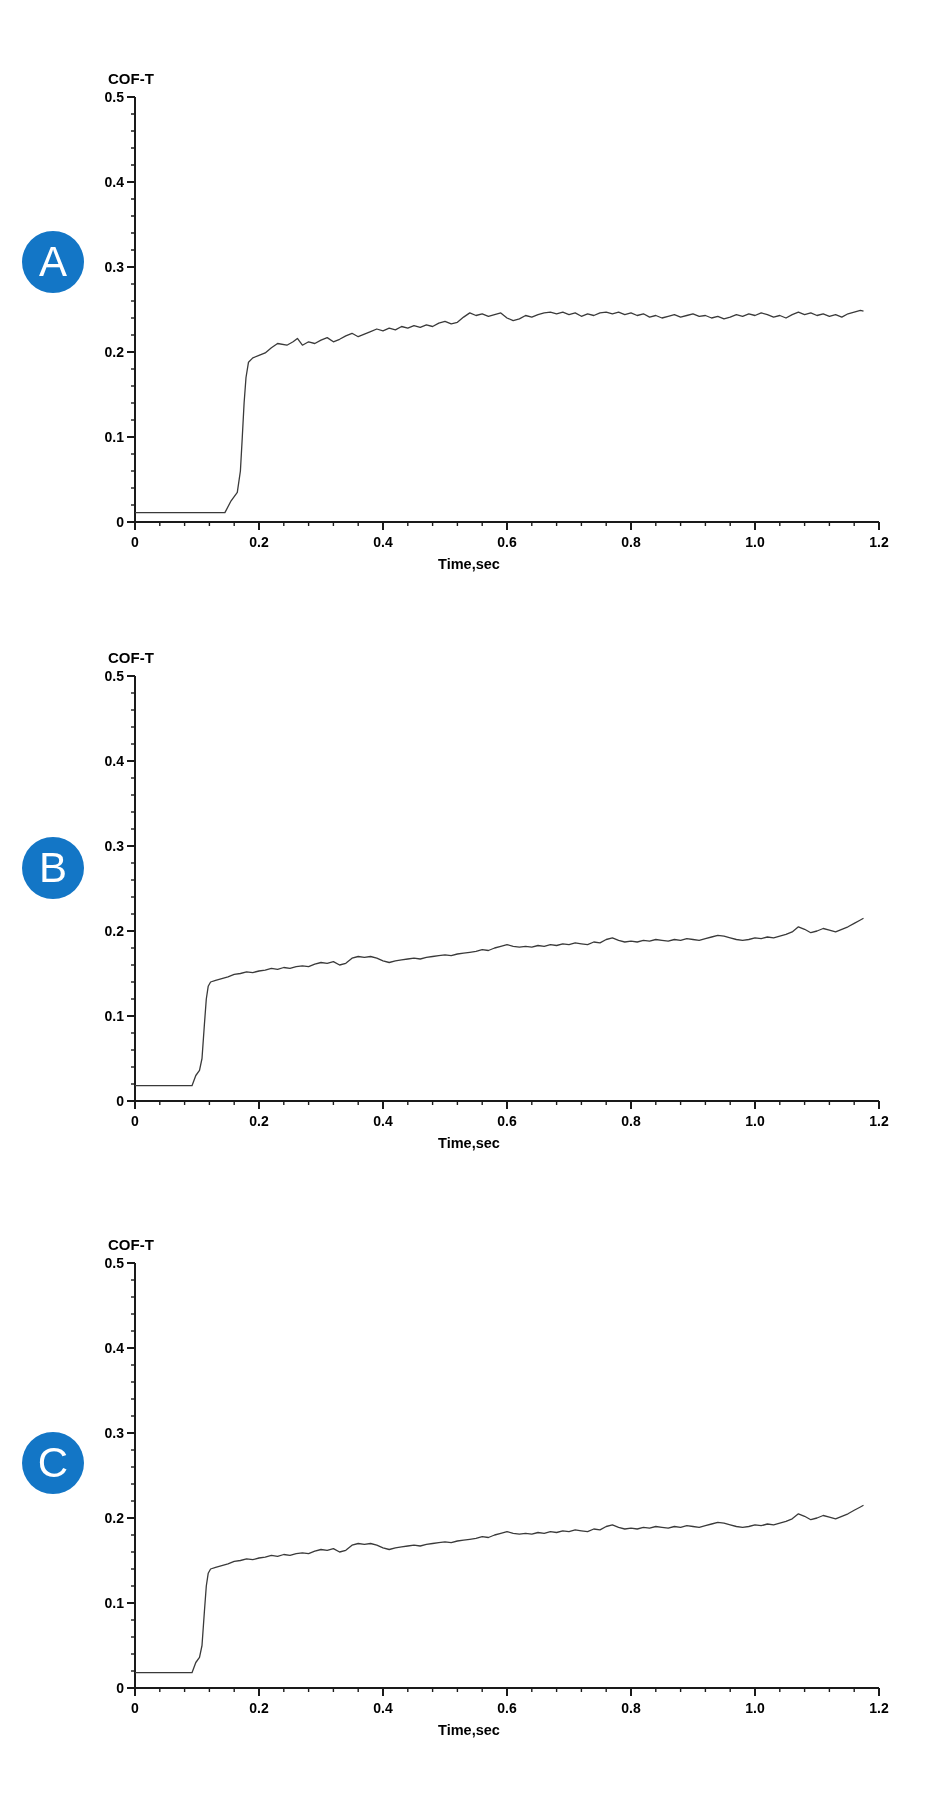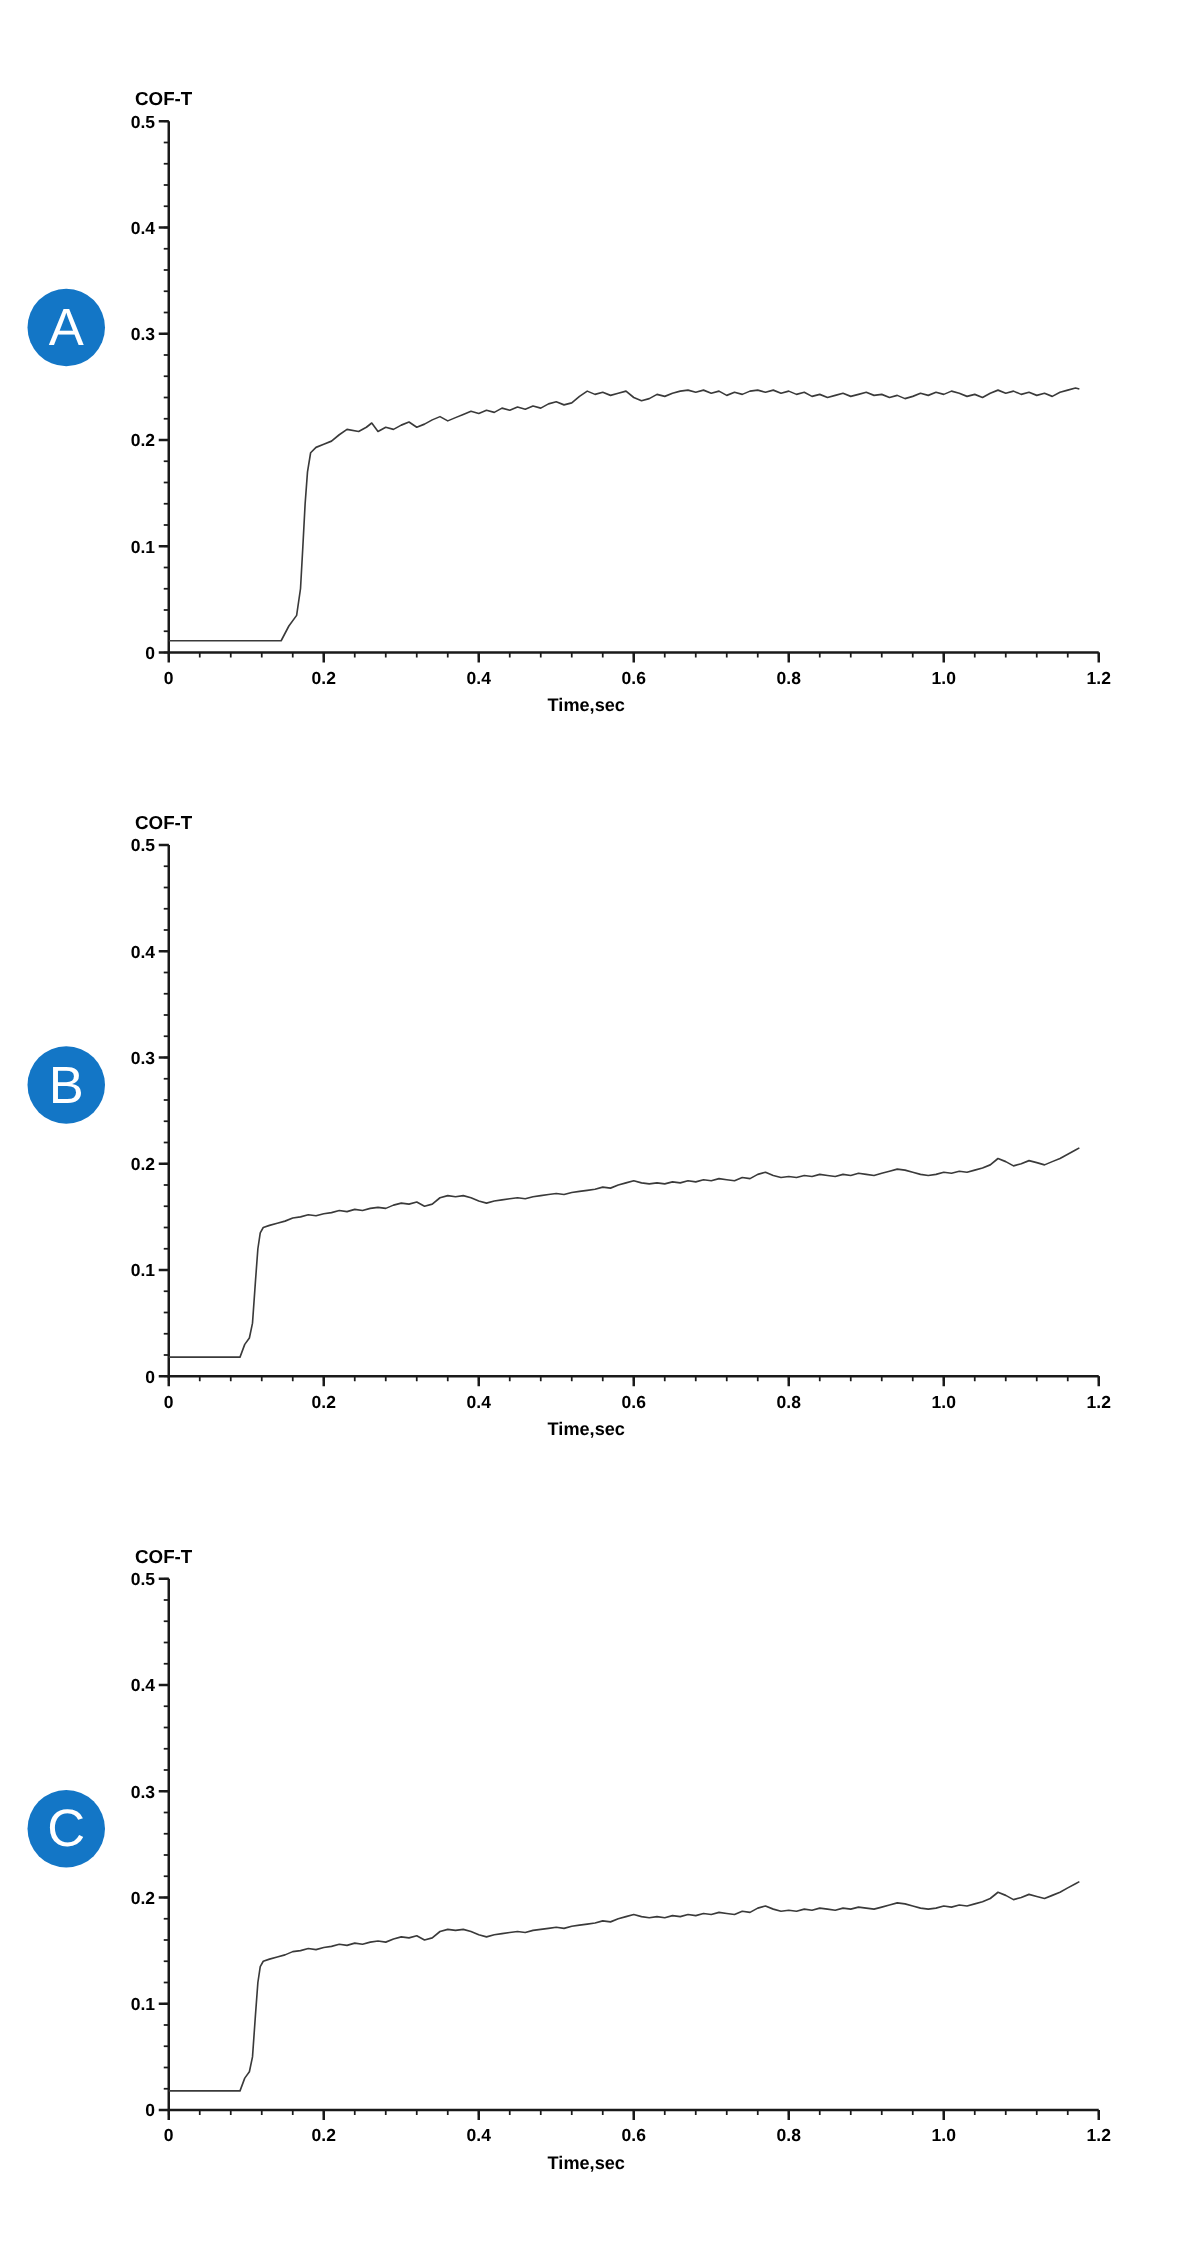--- a/index.html
+++ b/index.html
@@ -4,7 +4,7 @@
 <style>
   html,body{margin:0;padding:0;background:#ffffff;}
   #canvas{position:relative;width:950px;height:1800px;background:#ffffff;overflow:hidden;
-          font-family:"Liberation Sans", sans-serif;}
+          font-family:"Liberation Sans", sans-serif;border-radius:20px;}
   .badge{position:absolute;width:62px;height:62px;border-radius:50%;
          display:flex;align-items:center;justify-content:center;
          color:#ffffff;font-size:42px;font-weight:400;line-height:1;

